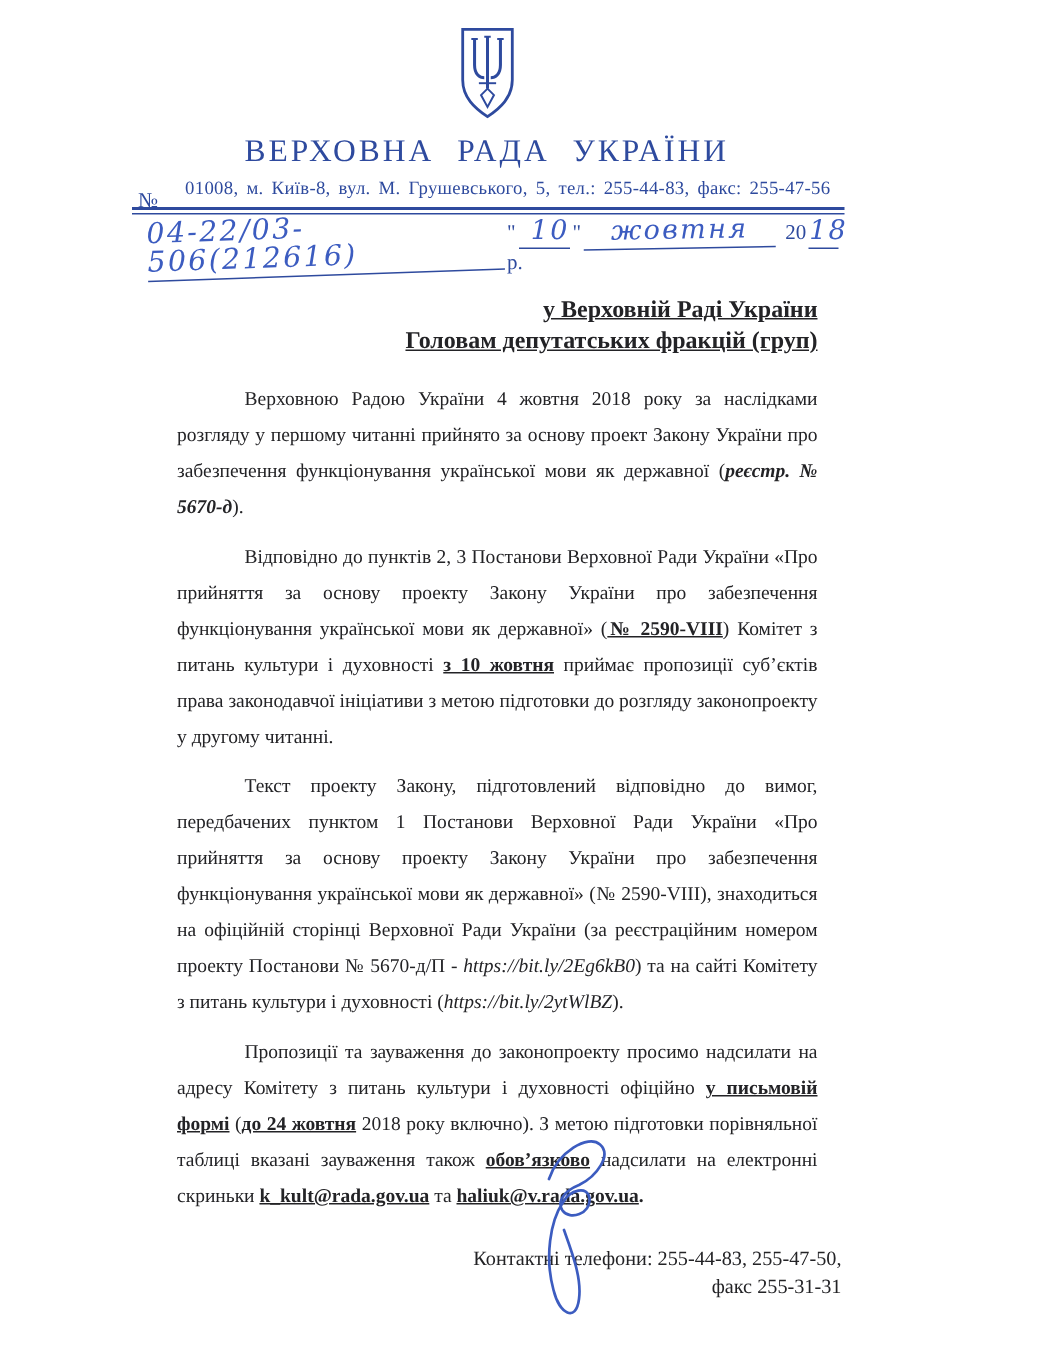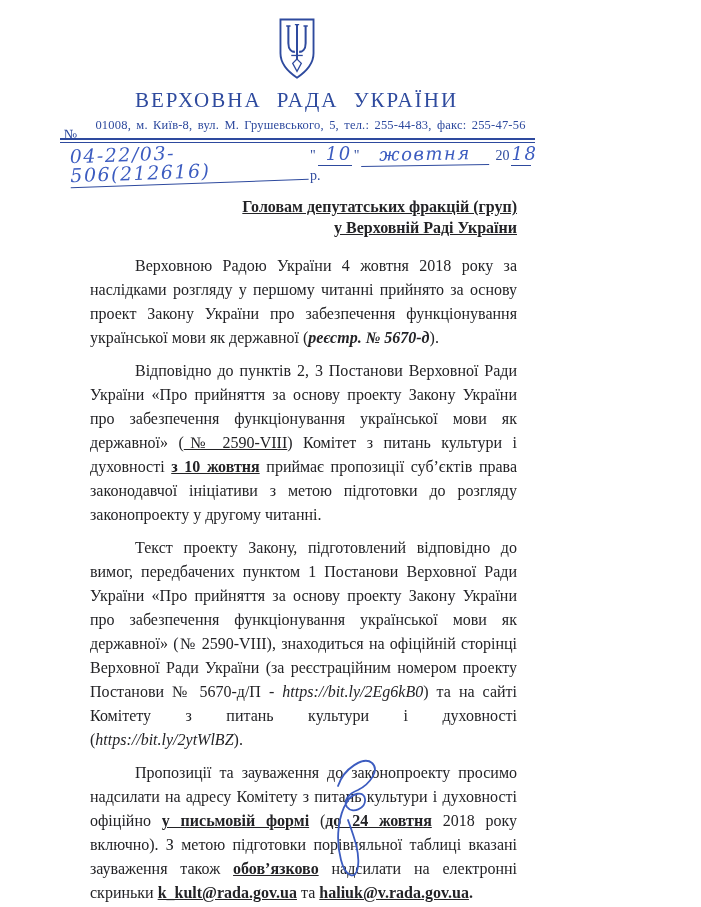--- a/index.html
+++ b/index.html
@@ -16,6 +16,7 @@
     font-family:"Liberation Serif", serif;
     color:var(--text-color);
     box-sizing:border-box;
+    margin-left:28px;
   }
   
   .letterhead{padding-top:16px;text-align:center;}

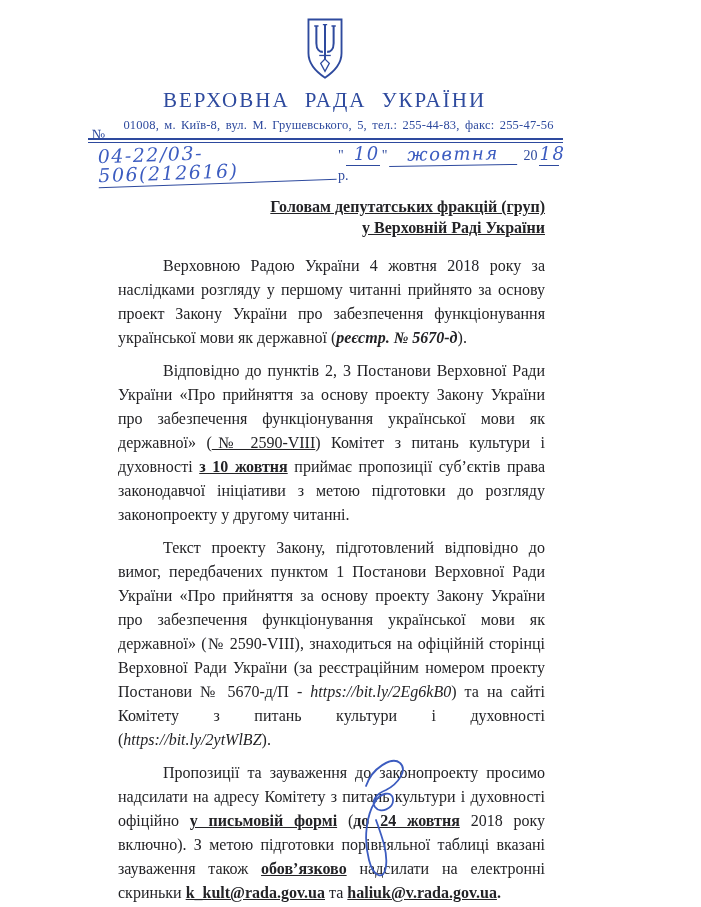--- a/index.html
+++ b/index.html
@@ -155,8 +155,8 @@
   </div>
 
   <div class="addressee">
+    <div>у Верховній Раді України</div>
     <div>Головам депутатських  фракцій (груп)</div>
-    <div>у Верховній Раді України</div>
   </div>
 
   <main class="body">

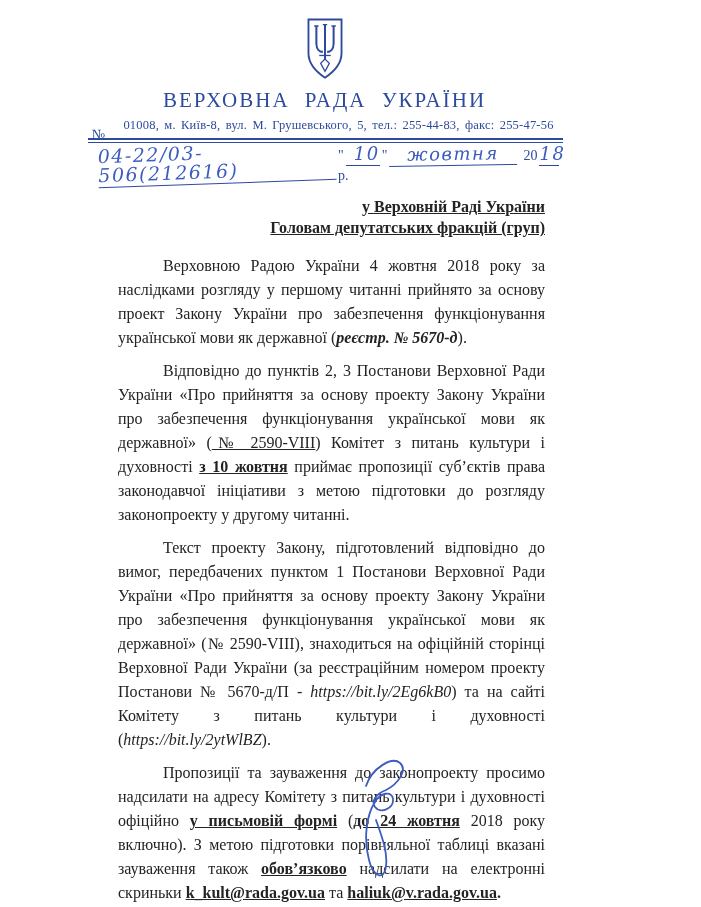--- a/index.html
+++ b/index.html
@@ -93,7 +93,7 @@
   .body{
     margin-top:16px;
     padding:0 76px 0 90px;
-    font-size:16px;
+    font-size:13px;
     line-height:24px;
     text-align:justify;
   }

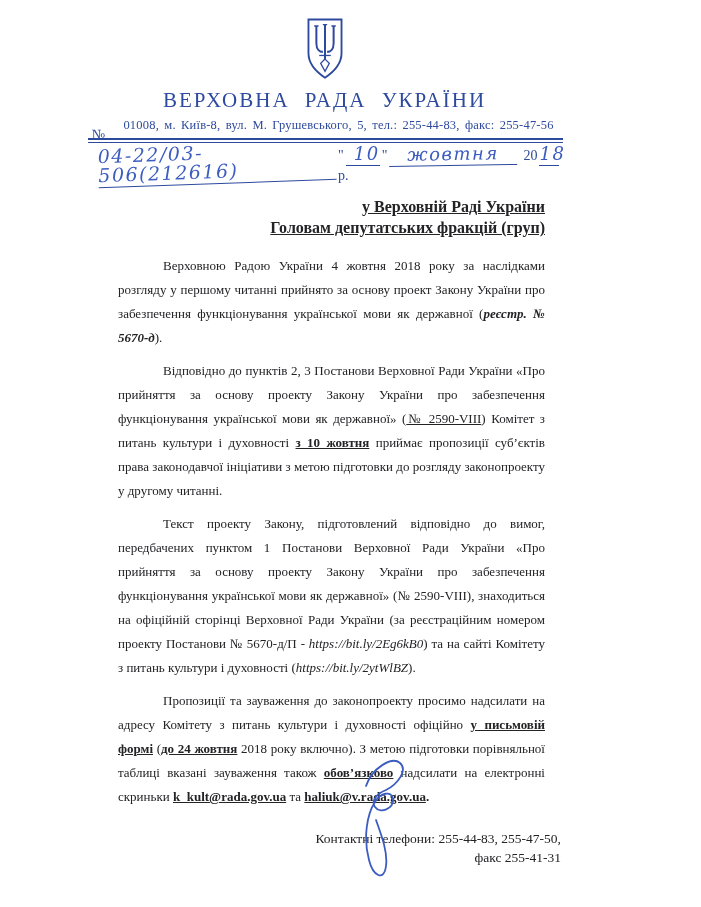--- a/index.html
+++ b/index.html
@@ -100,7 +100,7 @@
   .body p{margin:0 0 9px;text-indent:45px;}
   .body .b{font-weight:bold;}
   .body .i{font-style:italic;}
-  .body .u{text-decoration:underline;}
+  .body .u{text-decoration:underline;font-weight:bold;}
   
   .contacts{
     margin-top:20px;

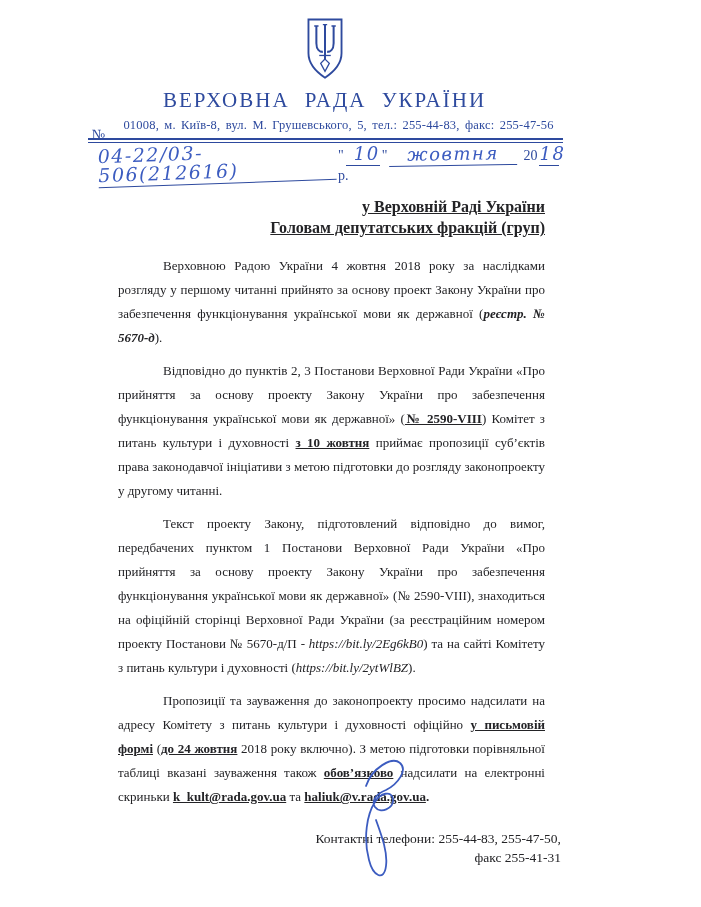--- a/index.html
+++ b/index.html
@@ -168,7 +168,7 @@
 
   <div class="contacts">
     <div>Контактні телефони: 255-44-83, 255-47-50,</div>
-    <div>факс 255-41-31</div>
+    <div>факс 255-31-31</div>
   </div>
 
   <svg class="signature-svg" width="72" height="140" viewBox="0 0 72 140" aria-hidden="true">

